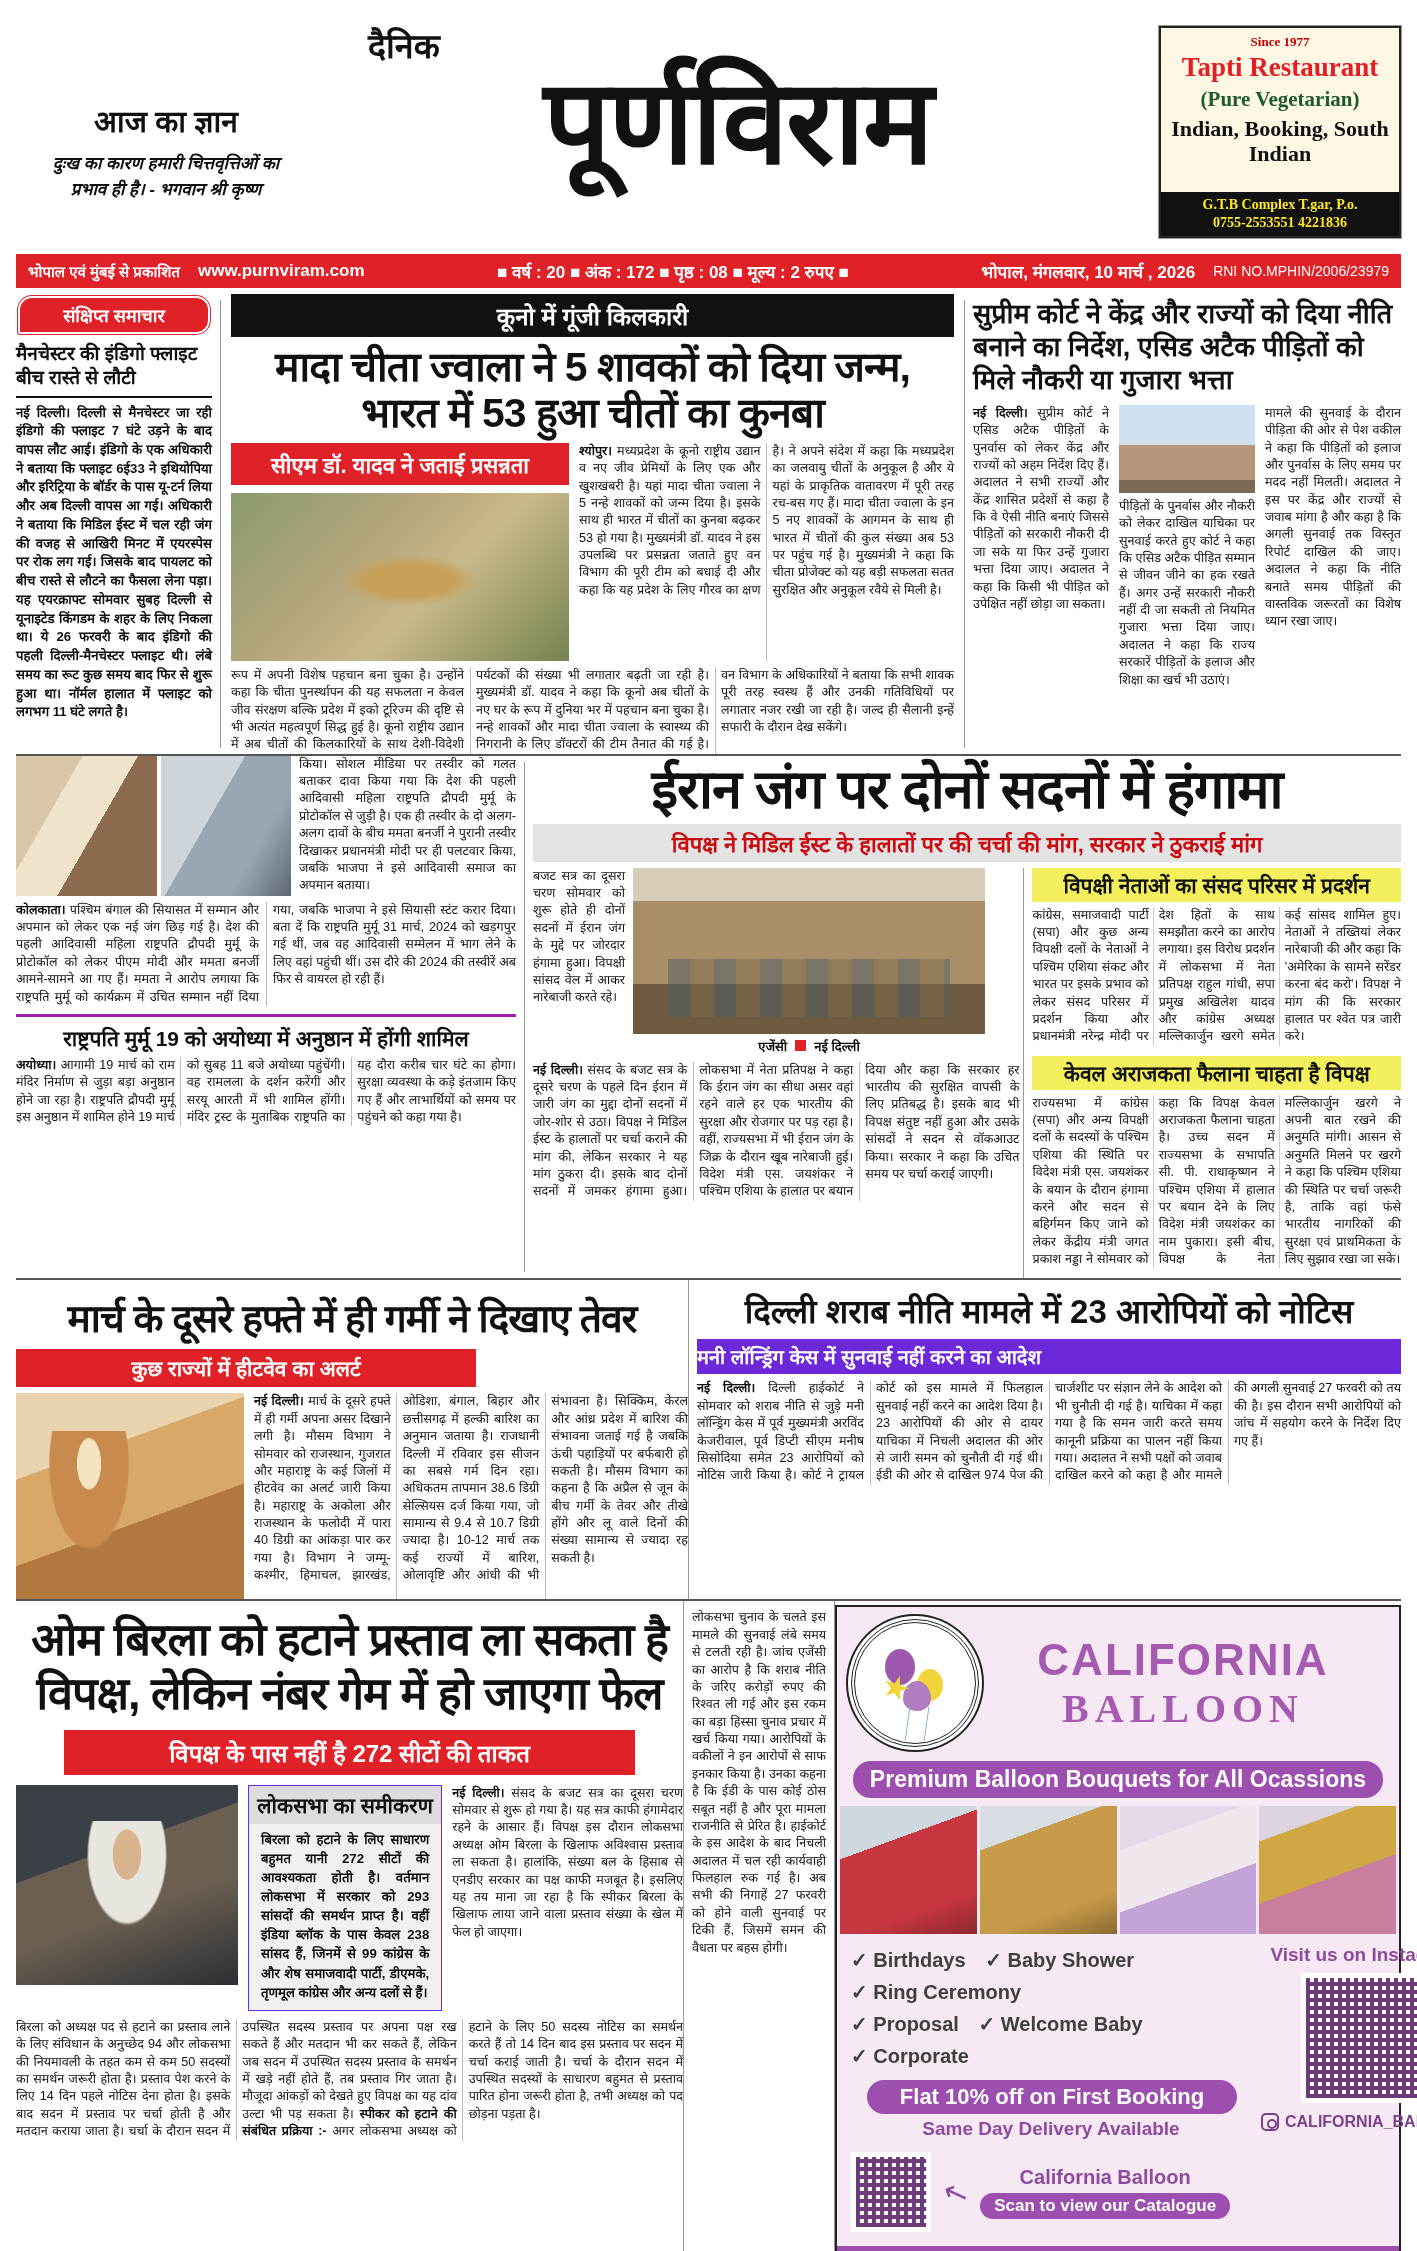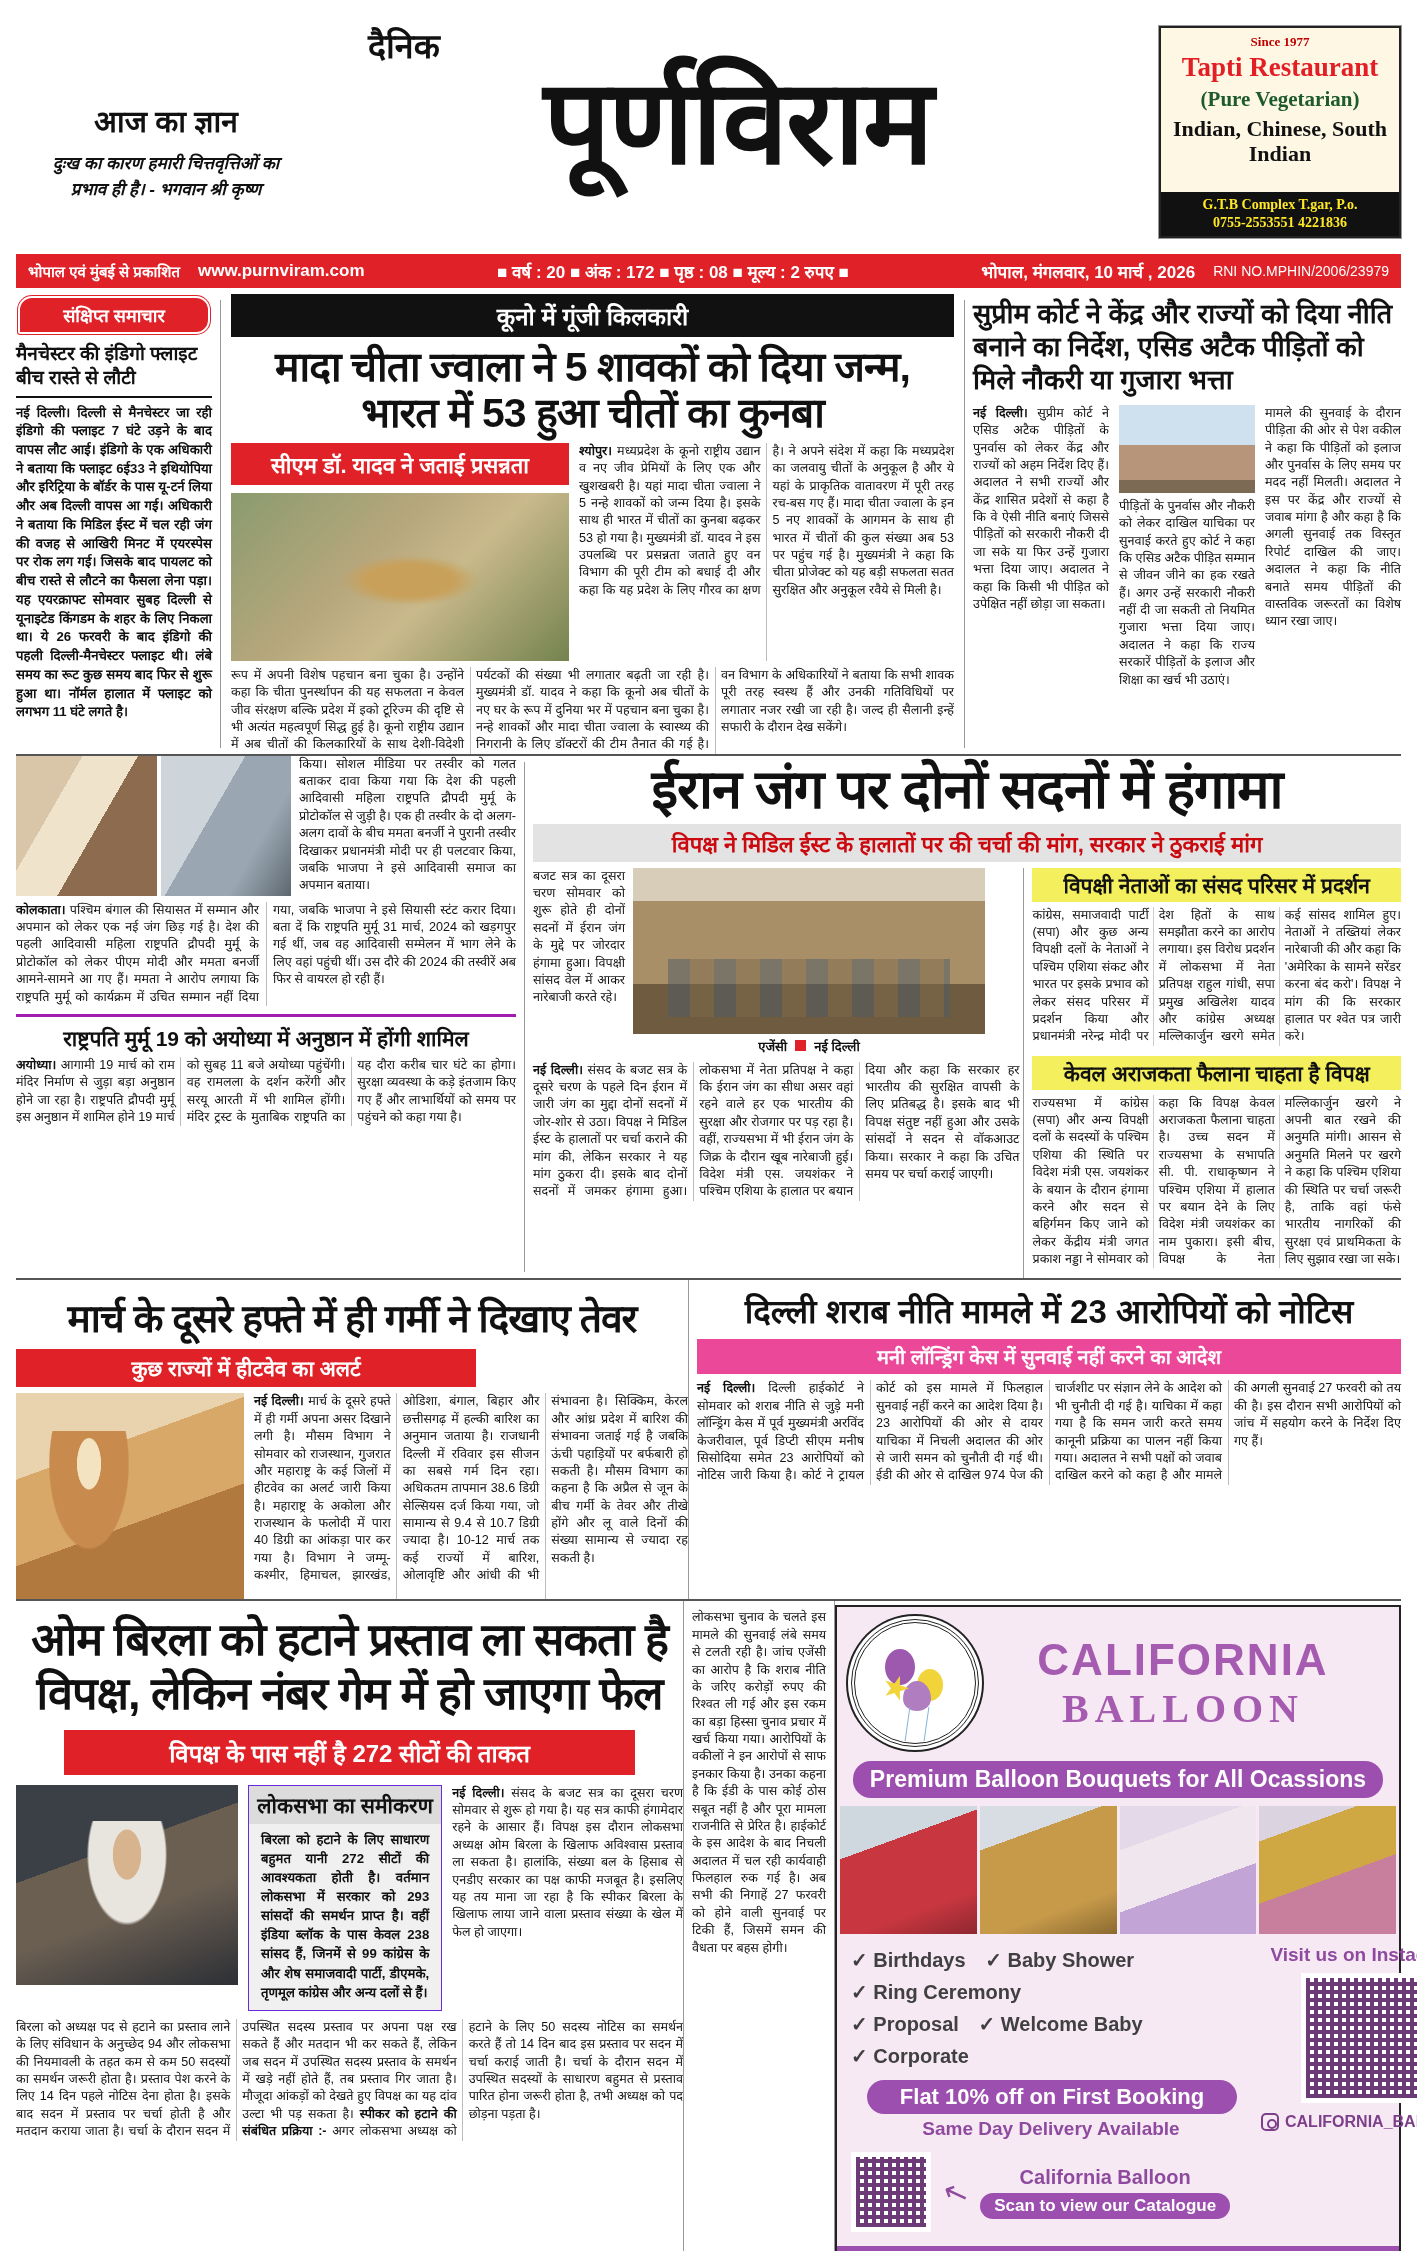--- a/index.html
+++ b/index.html
@@ -166,7 +166,7 @@
       <div class="tapti-since">Since 1977</div>
       <div class="tapti-name">Tapti Restaurant</div>
       <div class="tapti-veg">(Pure Vegetarian)</div>
-      <div class="tapti-cuisine">Indian, Chinese, South Indian</div>
+      <div class="tapti-cuisine">Indian, Booking, South Indian</div>
       <div class="tapti-foot">
         <div>G.T.B Complex T.gar, P.o.</div>
         <div>0755-2553551 4221836</div>

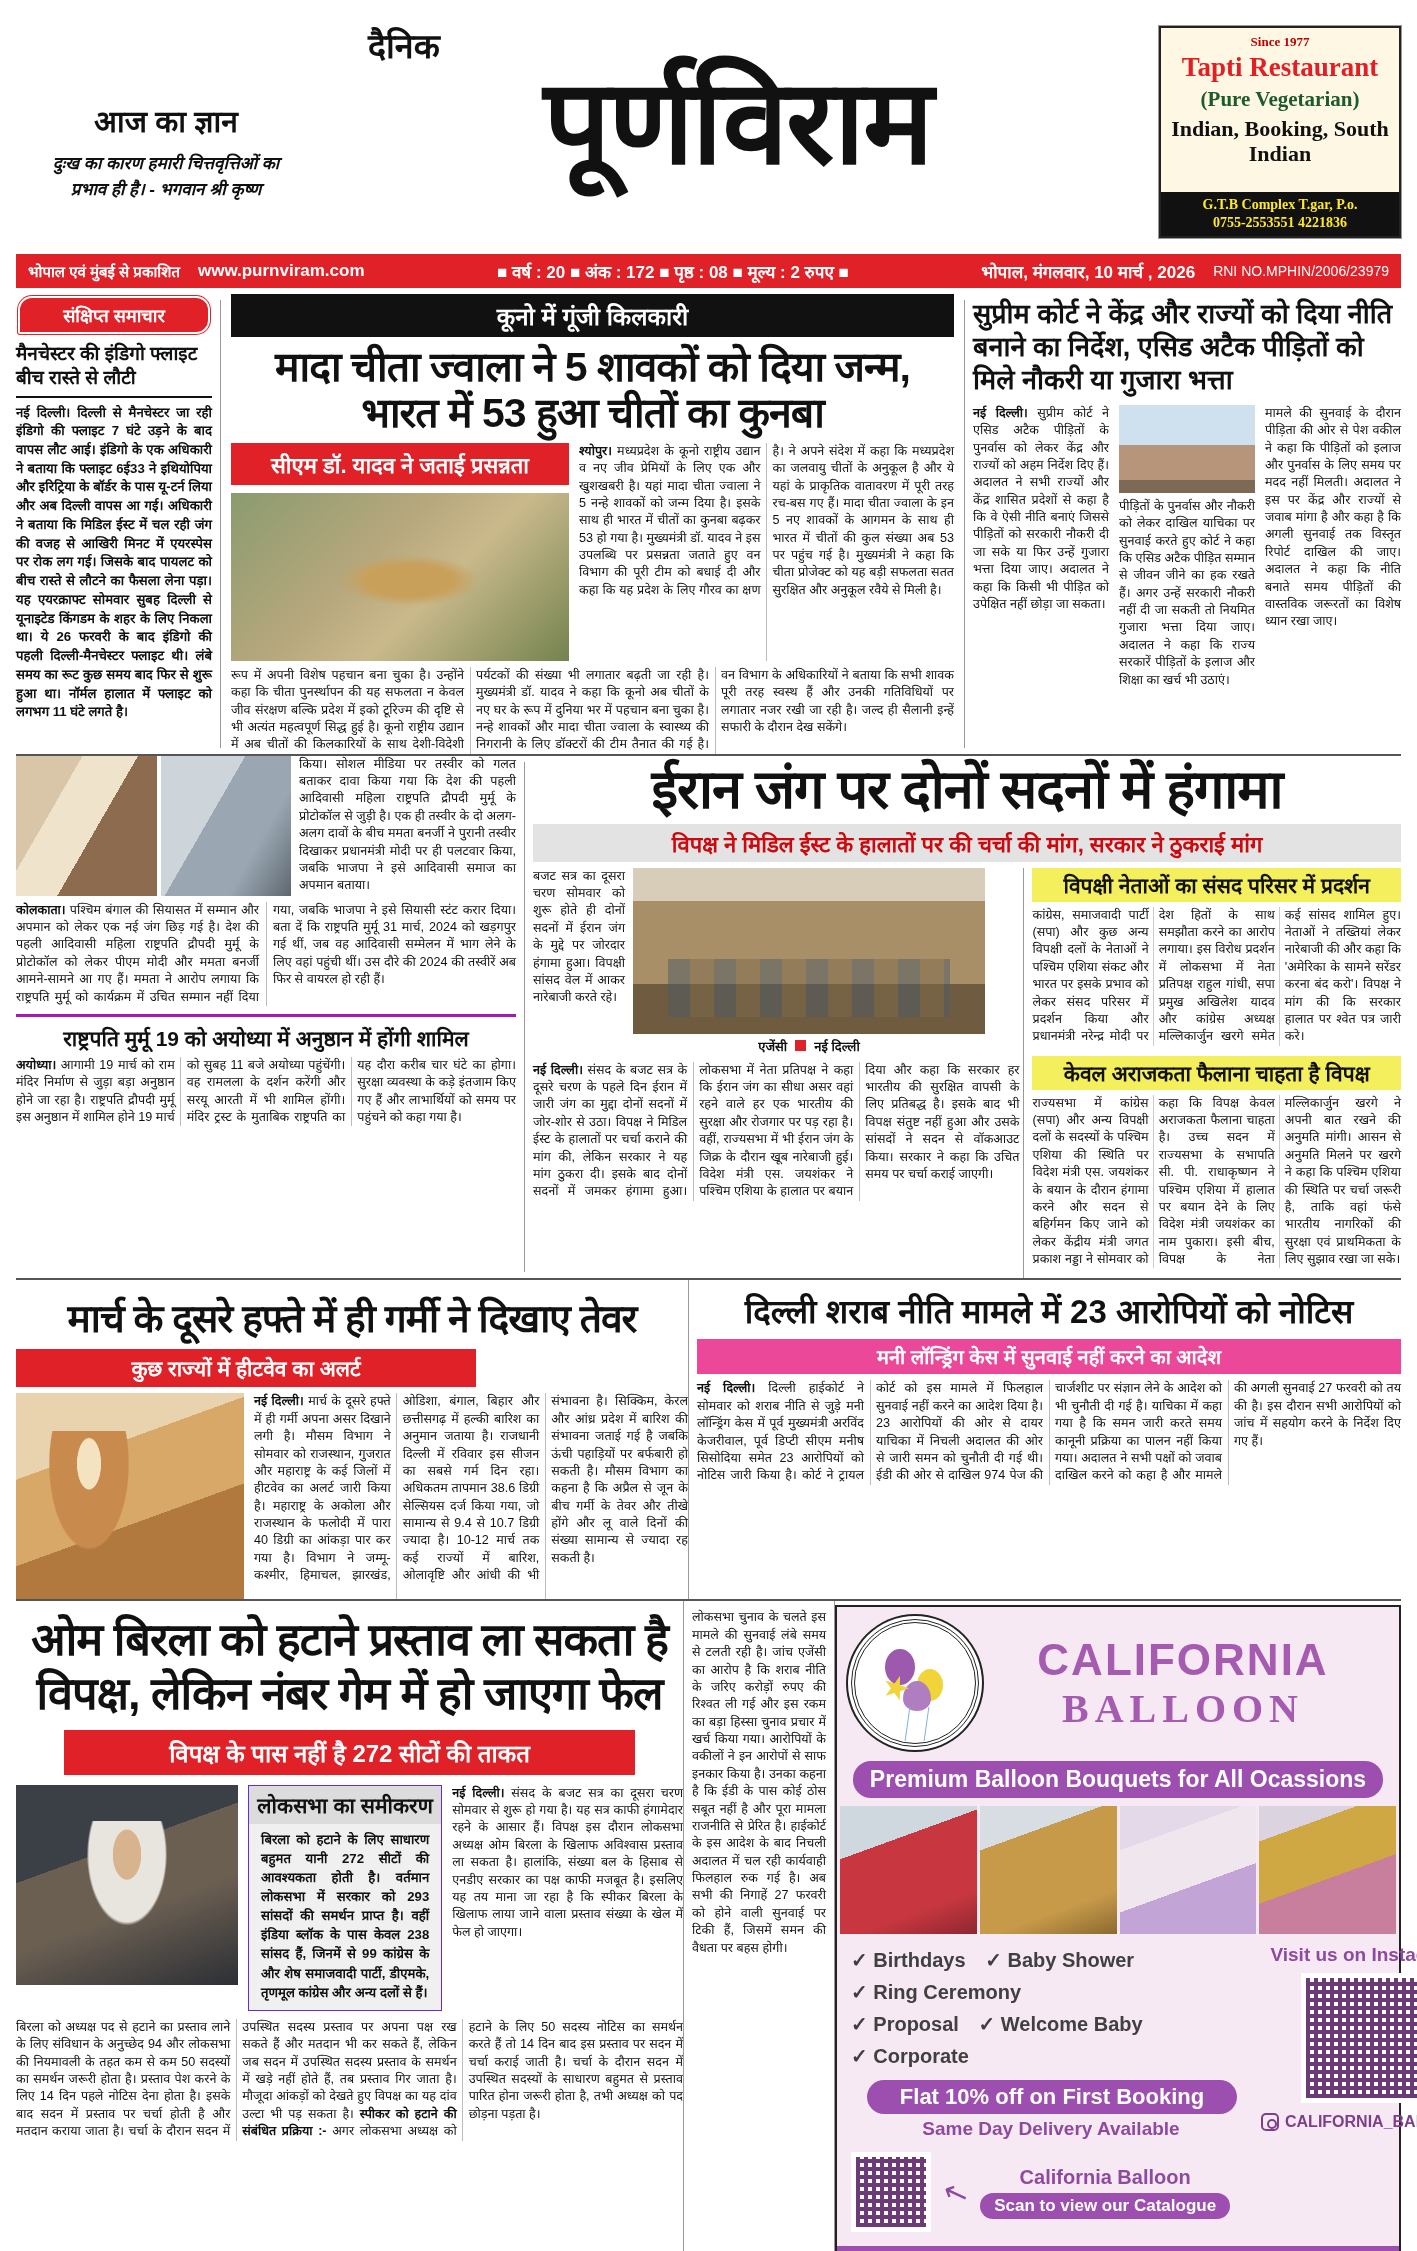--- a/index.html
+++ b/index.html
@@ -36,7 +36,7 @@
   .dateline { font-weight:bold; }
   .kicker { background:#111; color:#fff; text-align:center; font-weight:bold; font-size:24px; padding:5px 0; }
   .redbar { background:#e02128; color:#fff; text-align:center; font-weight:bold; }
-  .blackbar { background:#ec4899; color:#fff; text-align:center; font-weight:bold; }
+  .blackbar { background:#6d28d9; color:#fff; text-align:left; font-weight:bold; }
   .photo { position:relative; overflow:hidden; }
   .caption { font-weight:bold; font-size:13px; display:flex; gap:8px; align-items:center; justify-content:center; padding:3px 0; }
   .redsq { width:11px; height:11px; background:#e02128; display:inline-block; }

